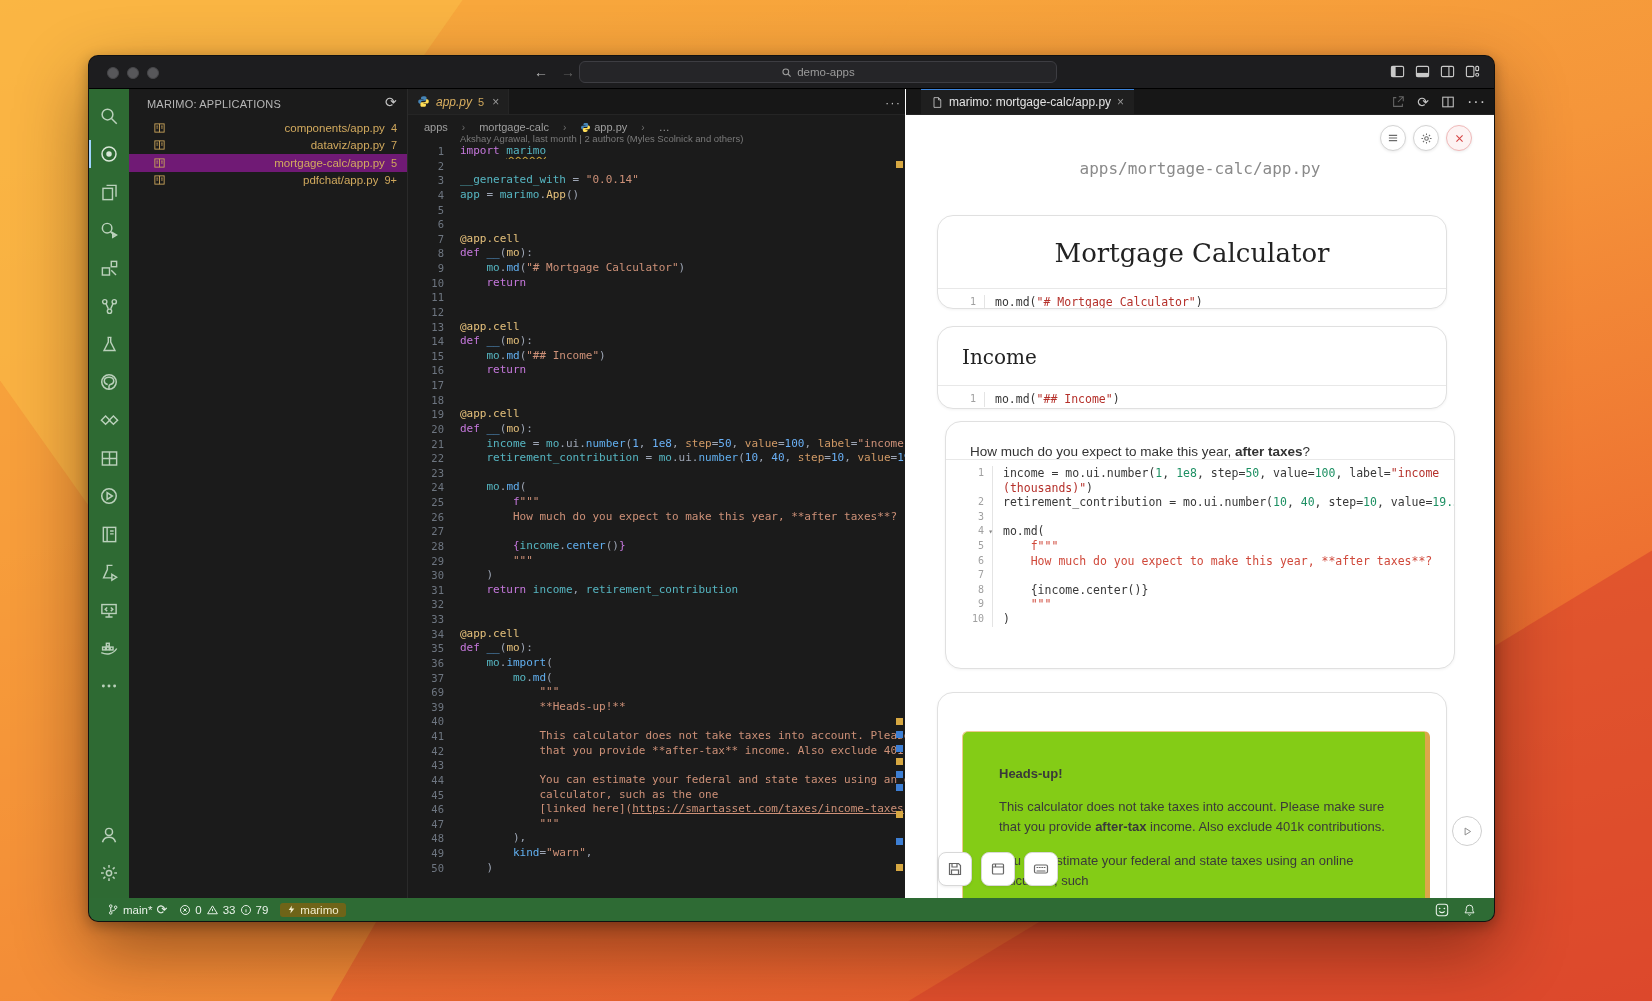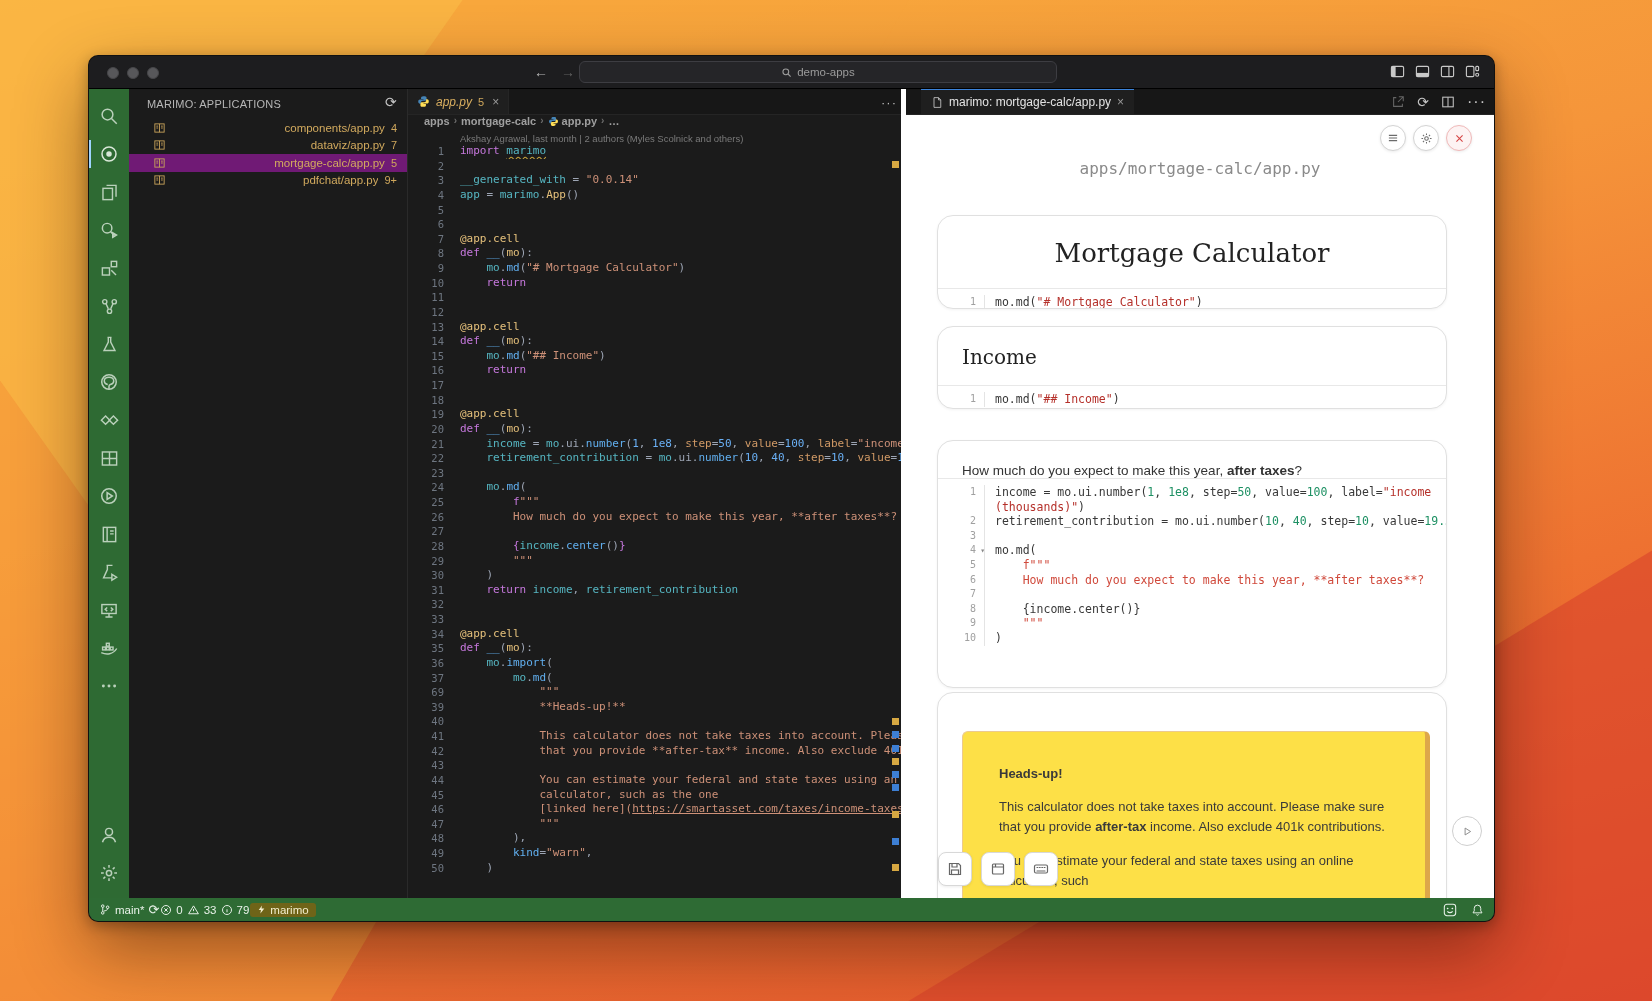--- a/index.html
+++ b/index.html
@@ -44,7 +44,7 @@
   .sb-row .fbadge{font-size:11px;color:#cfa75c;}
 
   
-  .editorcol{width:498px;flex:none;display:flex;flex-direction:column;background:#1b1b1b;position:relative;border-right:5px solid #ffffff;}
+  .editorcol{width:498px;flex:none;display:flex;flex-direction:column;background:#1b1b1b;position:relative;border-right:1px solid #ffffff;}
   .tabsbar{height:26px;background:#171717;flex:none;display:flex;align-items:stretch;position:relative;border-bottom:1px solid #252525;}
   .tab{display:flex;align-items:center;gap:6px;padding:0 9px;background:#1f1f1f;border-right:1px solid #252525;font-size:12px;}
   .tab .tlabel{color:#d9ae5f;font-style:italic;}

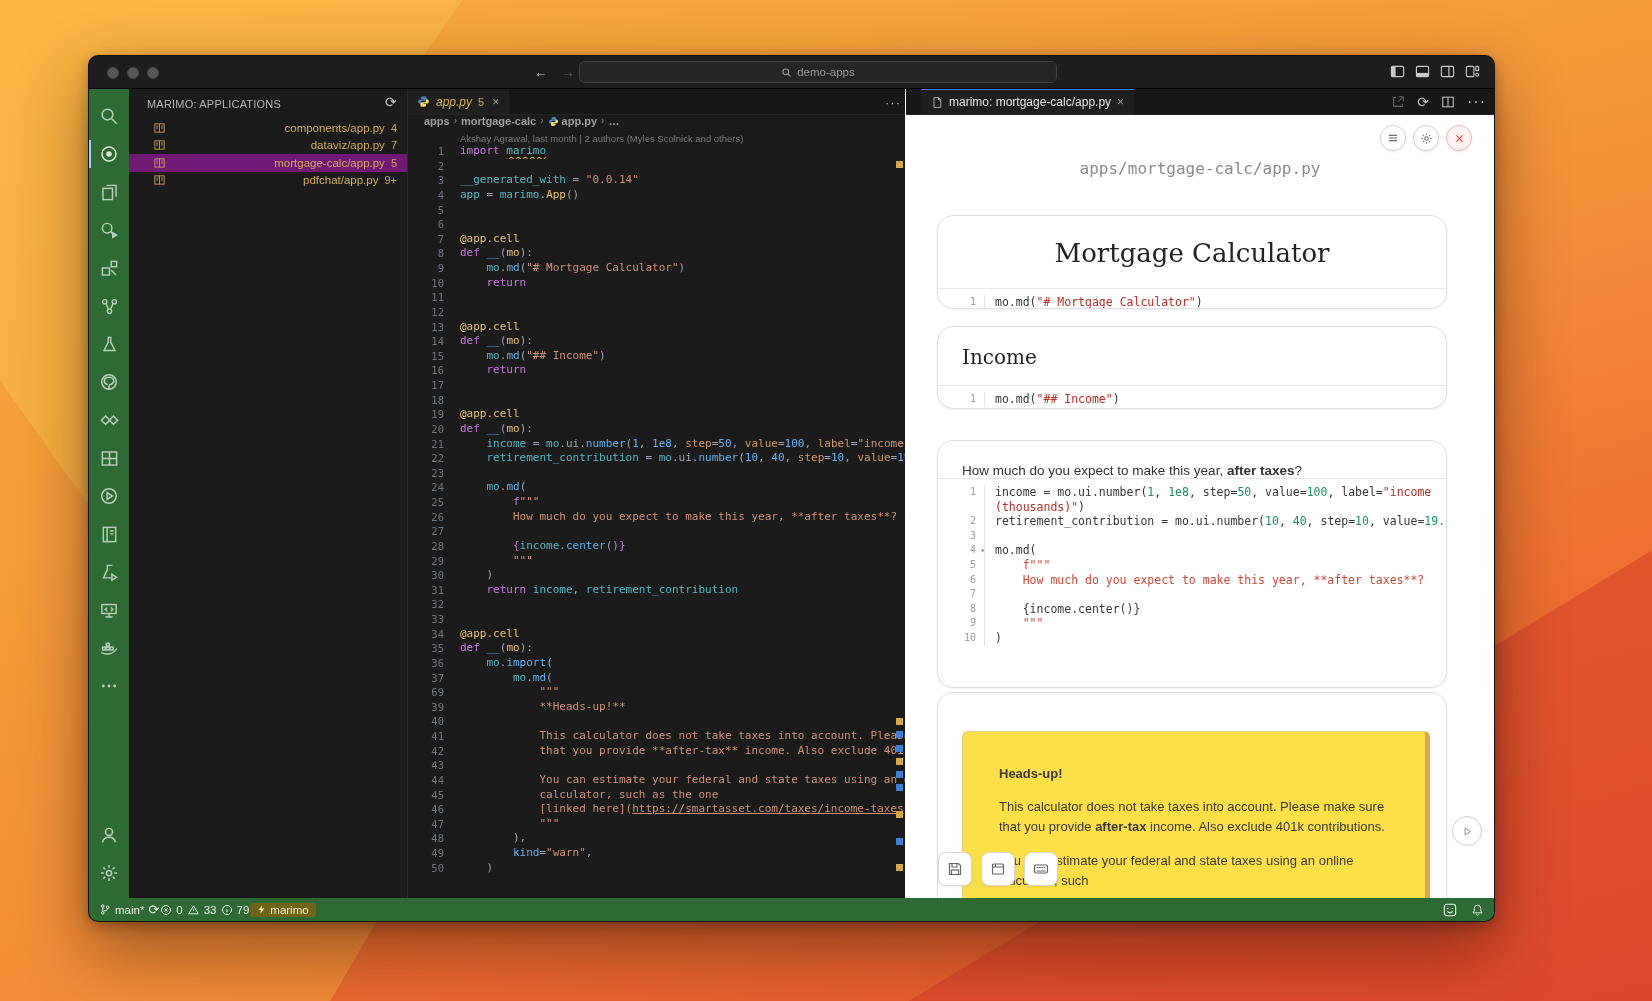--- a/index.html
+++ b/index.html
@@ -51,7 +51,7 @@
   .tab .tbadge{color:#cfa75c;font-size:11px;}
   .tab .tclose{color:#9a9a9a;font-size:12px;margin-left:2px;cursor:pointer;}
   .tab-overflow{position:absolute;right:4px;top:0;height:26px;display:flex;align-items:center;color:#bdbdbd;font-size:13px;letter-spacing:1px;cursor:pointer;}
-  .breadcrumbs{height:18px;display:flex;align-items:flex-start;gap:4px;padding-left:16px;font-size:11px;color:#9f9f9f;flex:none;font-weight:bold;}
+  .breadcrumbs{height:18px;display:flex;align-items:flex-end;gap:14px;padding-left:16px;font-size:11px;color:#9f9f9f;flex:none;}
   .breadcrumbs .sep{color:#6e6e6e;font-size:10px;}
   .codearea{flex:1;position:relative;overflow:hidden;font-family:"DejaVu Sans Mono","Liberation Mono",monospace;font-size:11px;}
   .blame{position:absolute;left:52px;top:0;height:12px;line-height:12px;font-size:9.5px;color:#7a7a7a;font-family:"Liberation Sans",sans-serif;white-space:nowrap;}

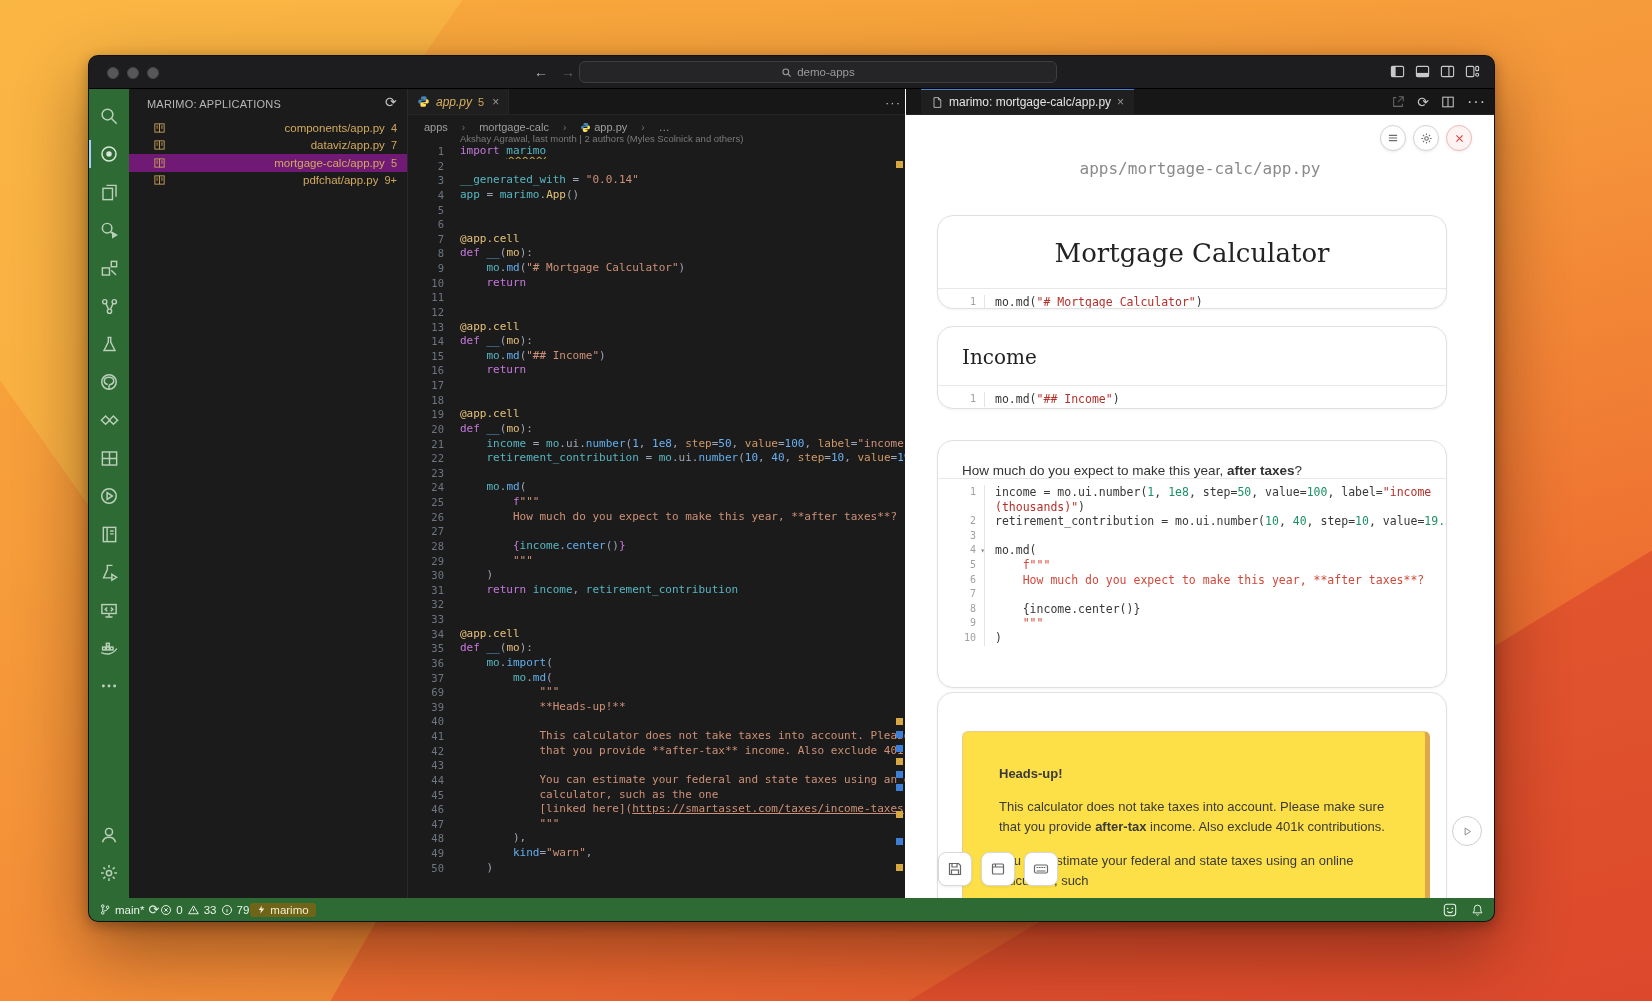--- a/index.html
+++ b/index.html
@@ -491,7 +491,7 @@
             </div>
         </div>
 
-        <div class="cell" style="top:325px;height:248px;">
+        <div class="cell" style="top:306px;height:248px;margin-left:8px;">
           <div class="qrow" id="q-text">How much do you expect to make this year, <b>after taxes</b>?</div>
           <div class="cellcode" id="cell3-code">
               <div class="pcl"><span class="pnum">1</span><span class="pcode"><span class="tk-pk">income = mo.ui.number(</span><span class="tk-pnum">1</span><span class="tk-pk">, </span><span class="tk-pnum">1e8</span><span class="tk-pk">, step=</span><span class="tk-pnum">50</span><span class="tk-pk">, value=</span><span class="tk-pnum">100</span><span class="tk-pk">, label=</span><span class="tk-pstr">"income</span></span></div>

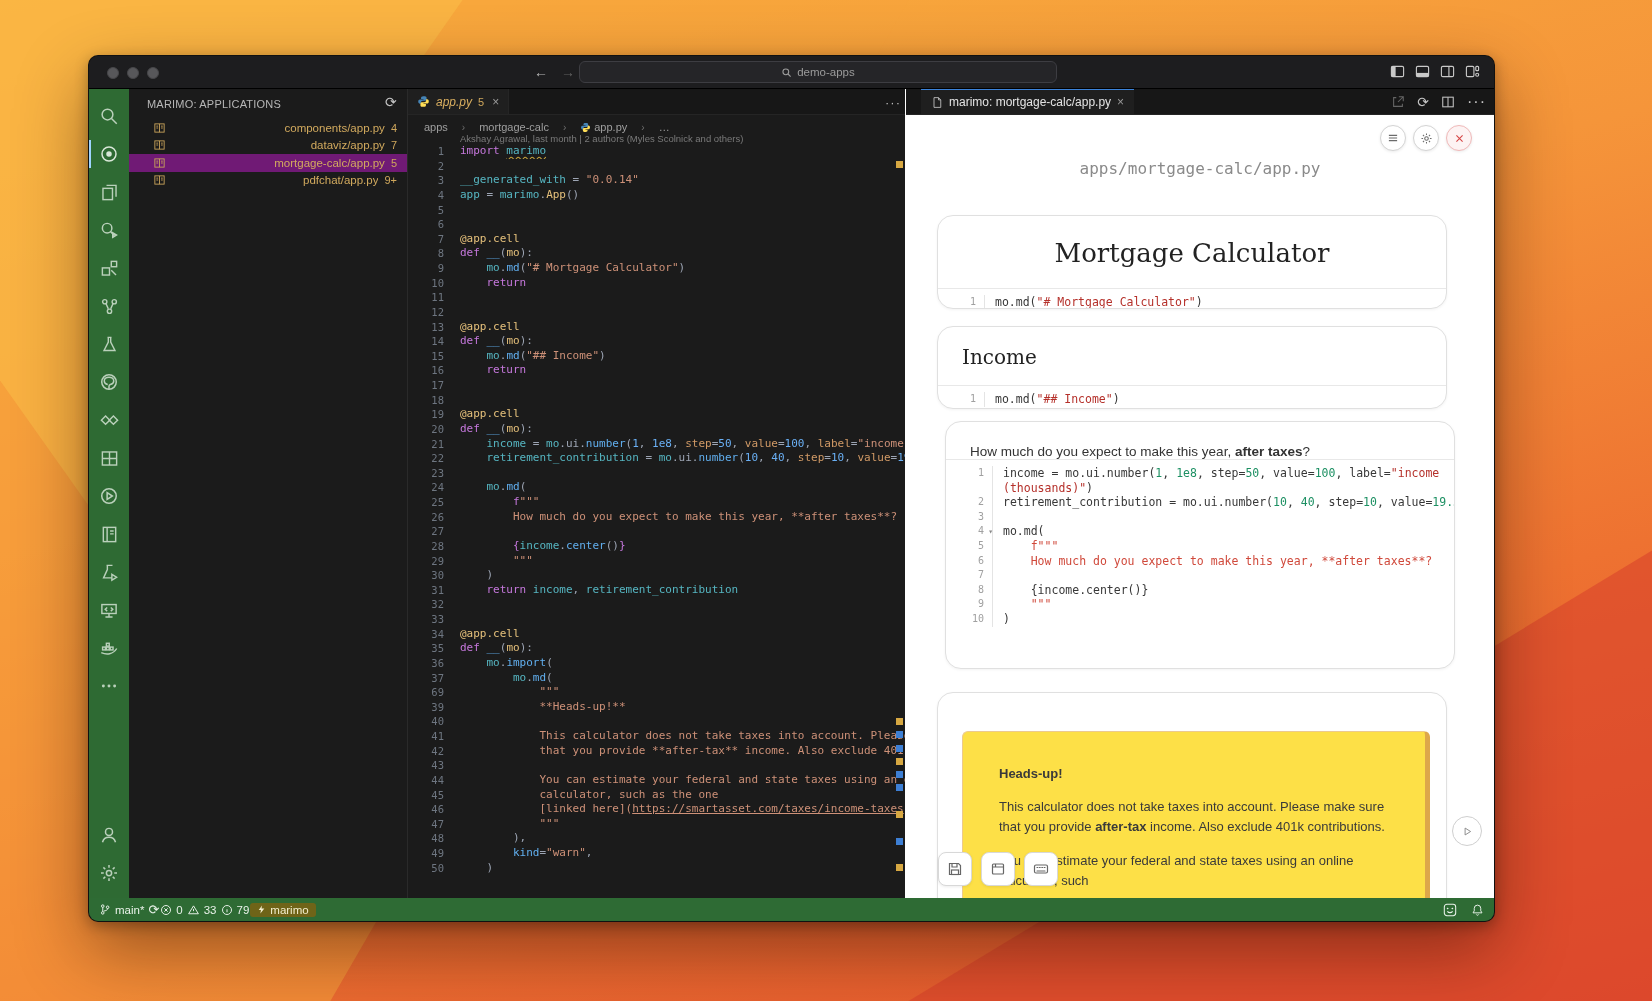--- a/index.html
+++ b/index.html
@@ -90,7 +90,7 @@
   .qrow{font-size:13.5px;color:#333;padding:22px 24px 0;}
   .inrow{display:flex;align-items:center;justify-content:center;gap:8px;padding:14px 0 16px;font-size:11.5px;color:#444;}
   .numinput{width:80px;height:20px;border:1px solid #bdbdbd;border-radius:5px;font-family:"DejaVu Sans Mono",monospace;font-size:11px;padding:0 6px;color:#333;}
-  .callout{margin:38px 16px 0 24px;background:#fde047;border:1px solid #ecca8e;border-right:5px solid #dda74a;border-radius:6px;padding:34px 36px 30px;font-size:13px;color:#3a3a3a;}
+  .callout{margin:38px 16px 0 24px;background:#84cc16;border:1px solid #ecca8e;border-right:5px solid #dda74a;border-radius:6px;padding:34px 36px 30px;font-size:13px;color:#3a3a3a;}
   .callout .ctitle{font-weight:bold;margin-bottom:16px;}
   .callout p{line-height:1.55;margin-bottom:14px;}
   .float-bottom{position:absolute;left:32px;bottom:12px;display:flex;gap:9px;}

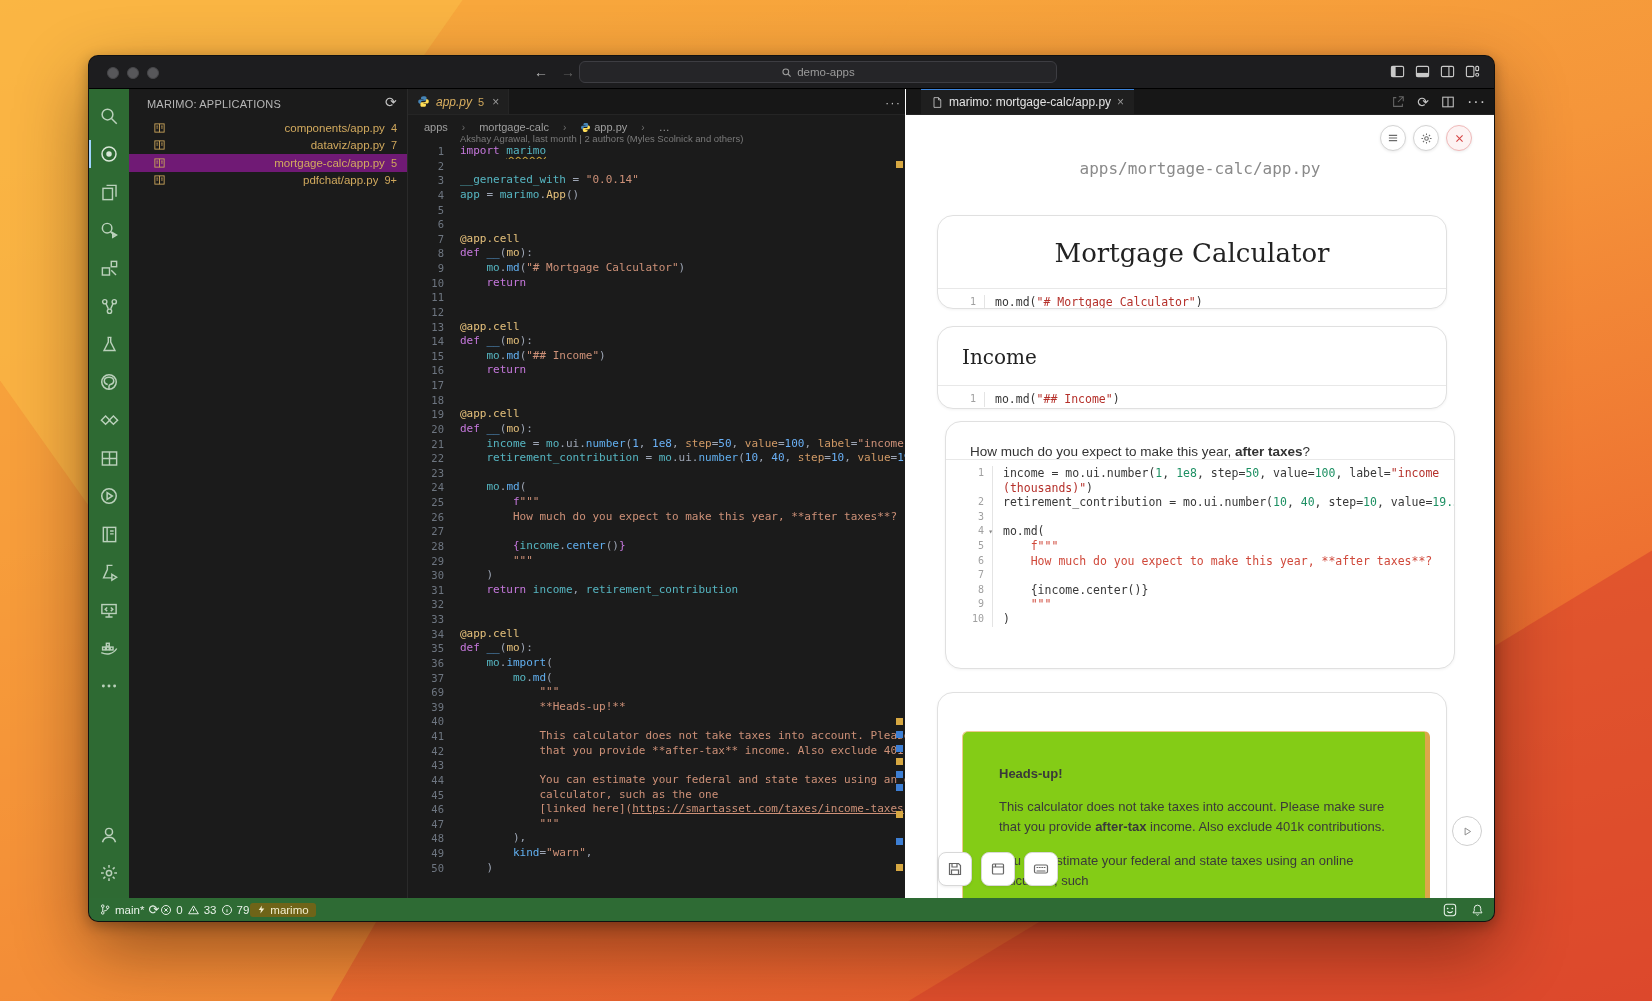--- a/index.html
+++ b/index.html
@@ -98,7 +98,7 @@
   .playbtn{position:absolute;right:12px;bottom:52px;width:30px;height:30px;border-radius:50%;background:#fff;border:1px solid #cfcfcf;display:flex;align-items:center;justify-content:center;color:#8a8a8a;cursor:pointer;}
 
   
-  .statusbar{height:23px;background:#2e6b34;flex:none;display:flex;align-items:center;color:#e9f2e9;font-size:11.5px;padding:0 10px;gap:1px;}
+  .statusbar{height:23px;background:#2e6b34;flex:none;display:flex;align-items:center;color:#e9f2e9;font-size:11.5px;padding:0 18px;gap:12px;}
   .sb-item{display:flex;align-items:center;gap:4px;cursor:pointer;}
   .chip{background:#6f6418;border-radius:3px;padding:1px 7px;display:flex;align-items:center;gap:4px;color:#f2eecd;}
   .sb-right{margin-left:auto;display:flex;gap:14px;align-items:center;}

